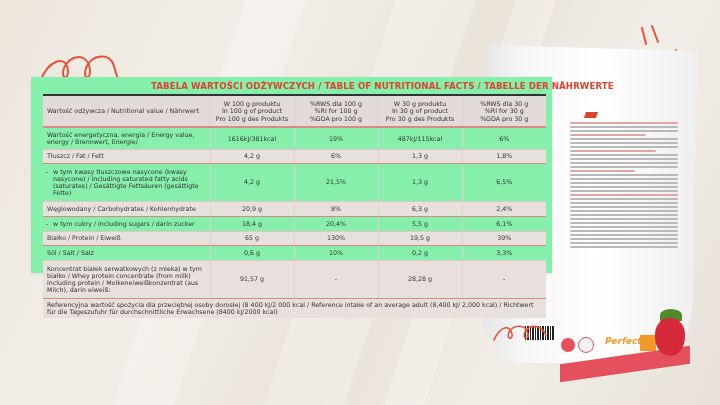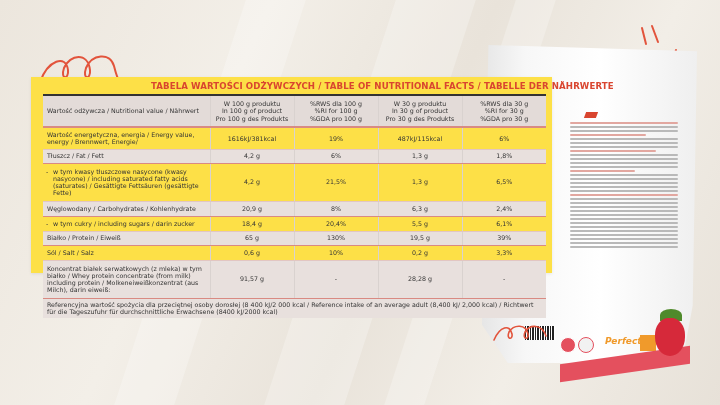--- a/index.html
+++ b/index.html
@@ -11,7 +11,7 @@
   .beam { position:absolute; top:0; height:405px; background:rgba(255,255,255,0.25); transform:skewX(-18deg); }
   .card {
     position:absolute; left:31px; top:77px; width:521px; height:196px;
-    background:#fde047; box-shadow:0 1px 3px rgba(0,0,0,0.08);
+    background:#86efac; box-shadow:0 1px 3px rgba(0,0,0,0.08);
   }
   .title {
     position:absolute; left:120px; top:4px; width:395px; text-align:right;

